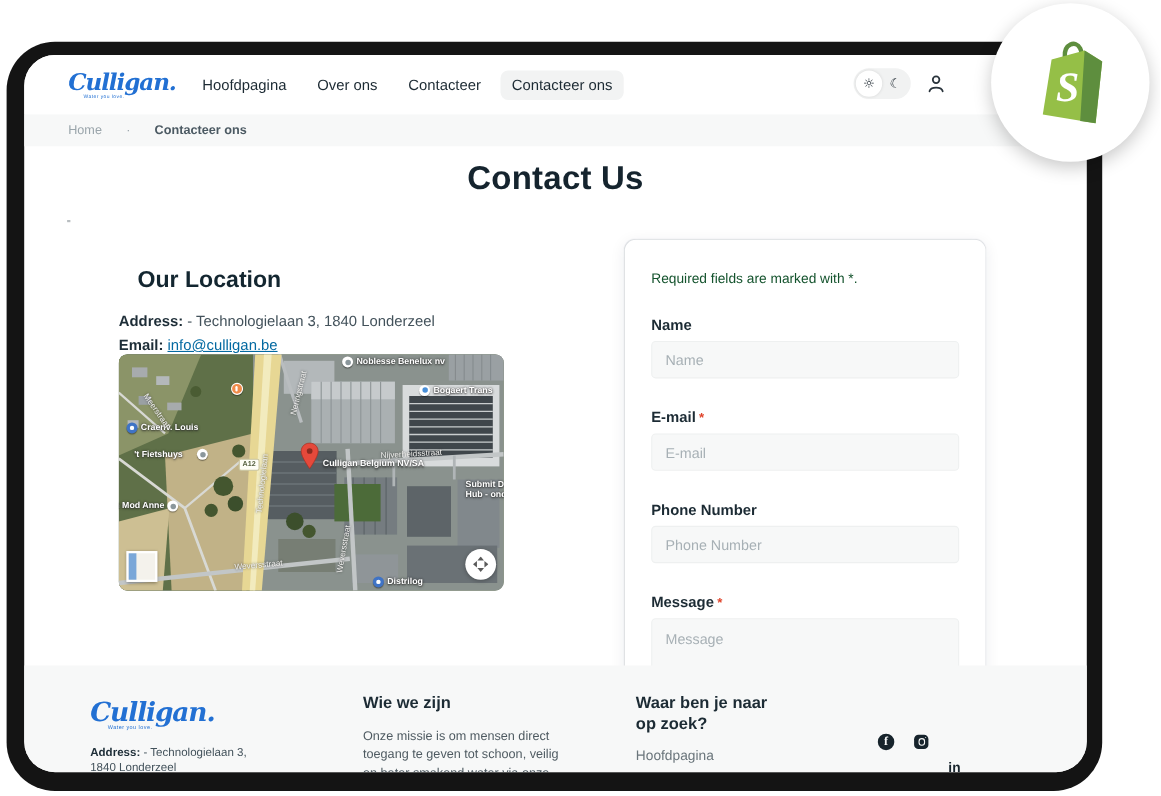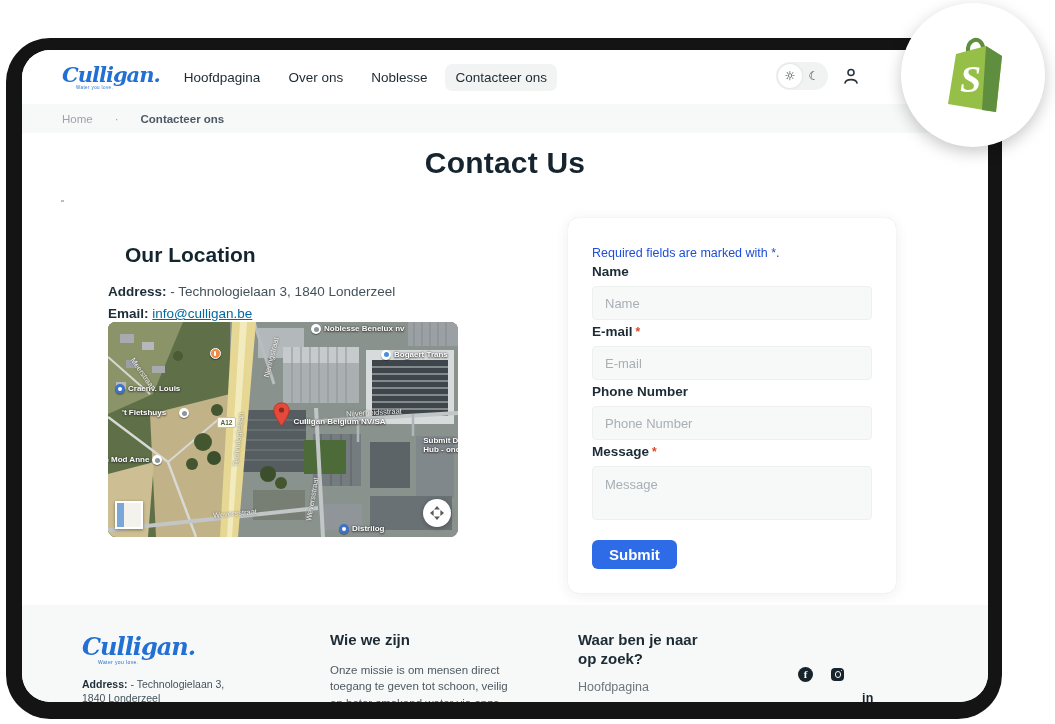--- a/index.html
+++ b/index.html
@@ -115,7 +115,7 @@
       <nav class="nav">
         <a href="#">Hoofdpagina</a>
         <a href="#">Over ons</a>
-        <a href="#">Noblesse</a>
+        <a href="#">Contacteer</a>
         <a href="#" class="active">Contacteer ons</a>
       </nav>
       <div class="hctl">

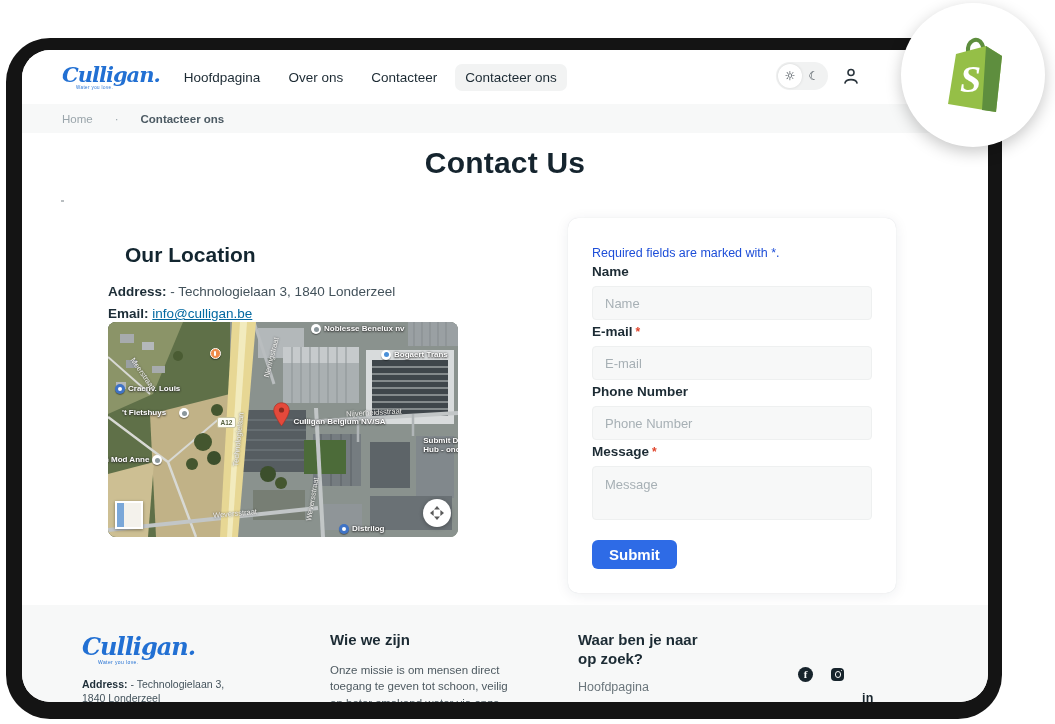--- a/index.html
+++ b/index.html
@@ -63,7 +63,7 @@
   .card{position:absolute;left:546px;top:168px;width:328px;background:#fff;border-radius:10px;
         box-shadow:0 2px 14px rgba(20,40,60,.08),0 0 1px rgba(20,40,60,.15);box-sizing:border-box;padding:22px 24px 24px;}
   .card h3{margin:0;font-size:17px;font-weight:bold;color:#15242e;}
-  .card .note{margin-top:6px;font-size:12.5px;color:#1d4ed8;}
+  .card .note{margin-top:6px;font-size:12.5px;color:#14532d;}
   .fld{margin-top:4px;}
   .fld label{display:block;font-size:13.5px;font-weight:bold;color:#1c2b34;}
   .req{color:#e0452c;font-size:12px;margin-left:3px;}

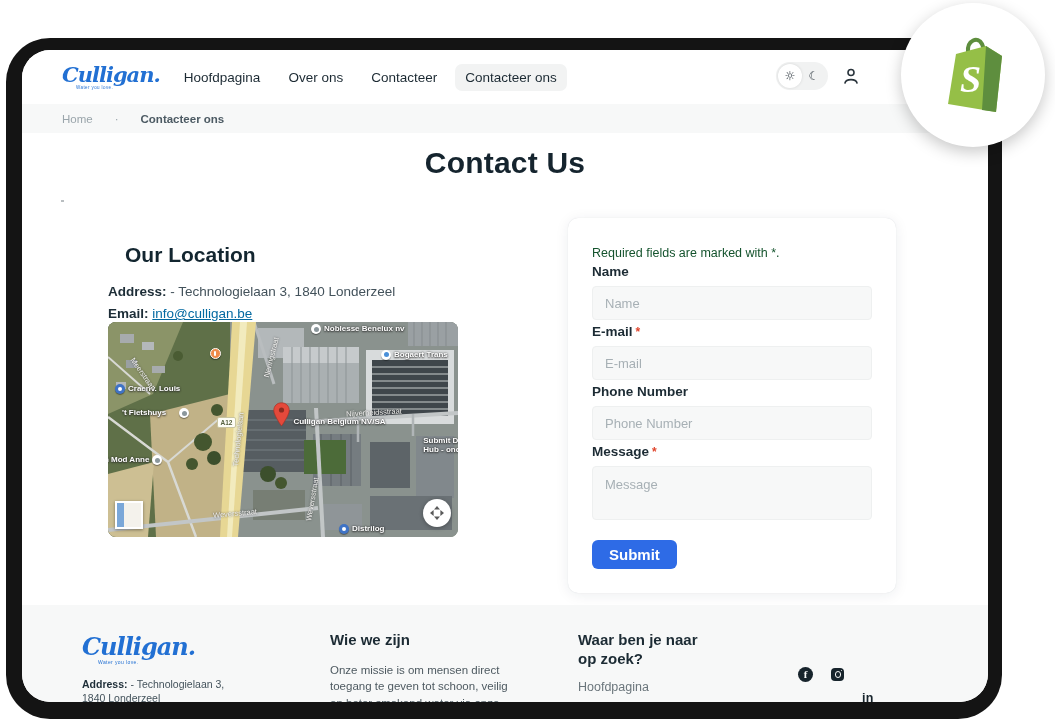--- a/index.html
+++ b/index.html
@@ -64,7 +64,7 @@
         box-shadow:0 2px 14px rgba(20,40,60,.08),0 0 1px rgba(20,40,60,.15);box-sizing:border-box;padding:22px 24px 24px;}
   .card h3{margin:0;font-size:17px;font-weight:bold;color:#15242e;}
   .card .note{margin-top:6px;font-size:12.5px;color:#14532d;}
-  .fld{margin-top:4px;}
+  .fld{margin-top:28px;}
   .fld label{display:block;font-size:13.5px;font-weight:bold;color:#1c2b34;}
   .req{color:#e0452c;font-size:12px;margin-left:3px;}
   .fld input,.fld textarea{margin-top:7px;width:100%;box-sizing:border-box;height:34px;background:#f7f8f8;

